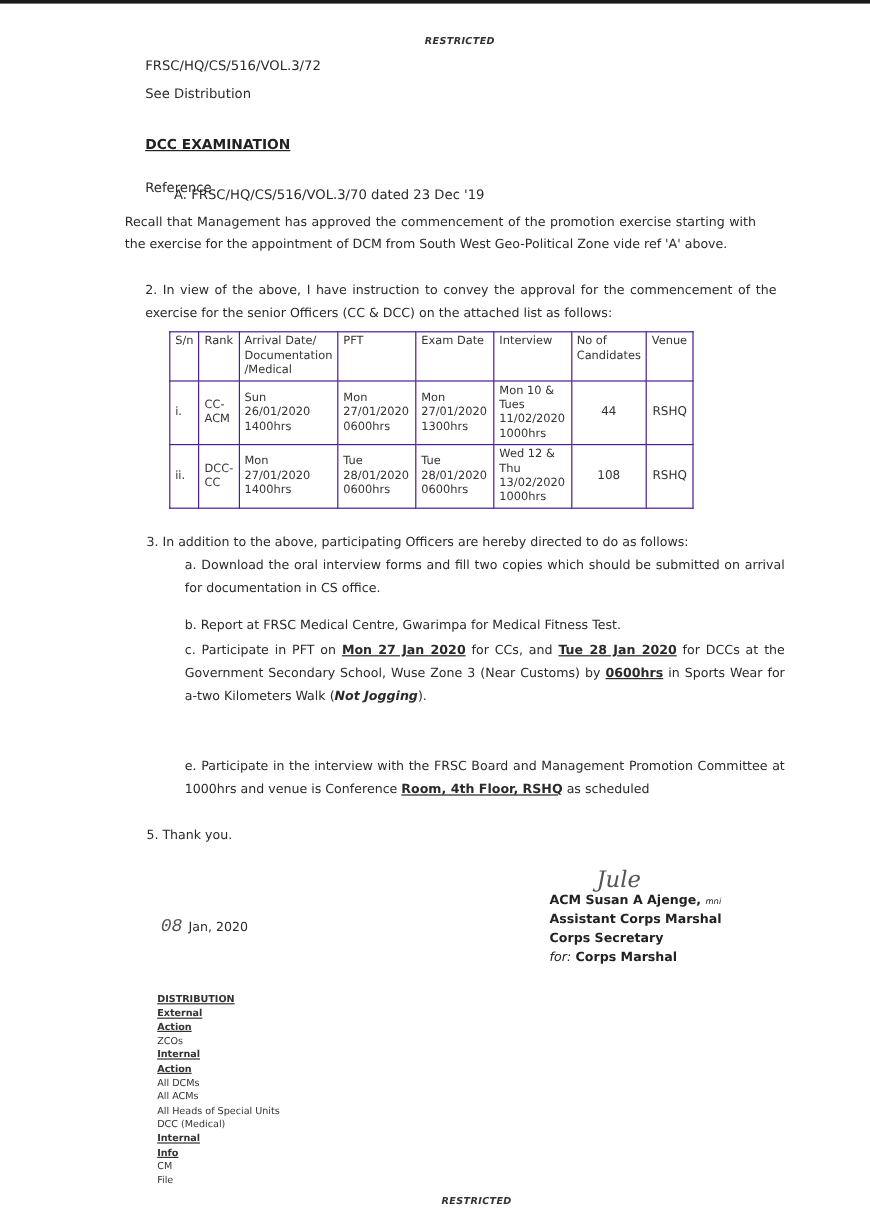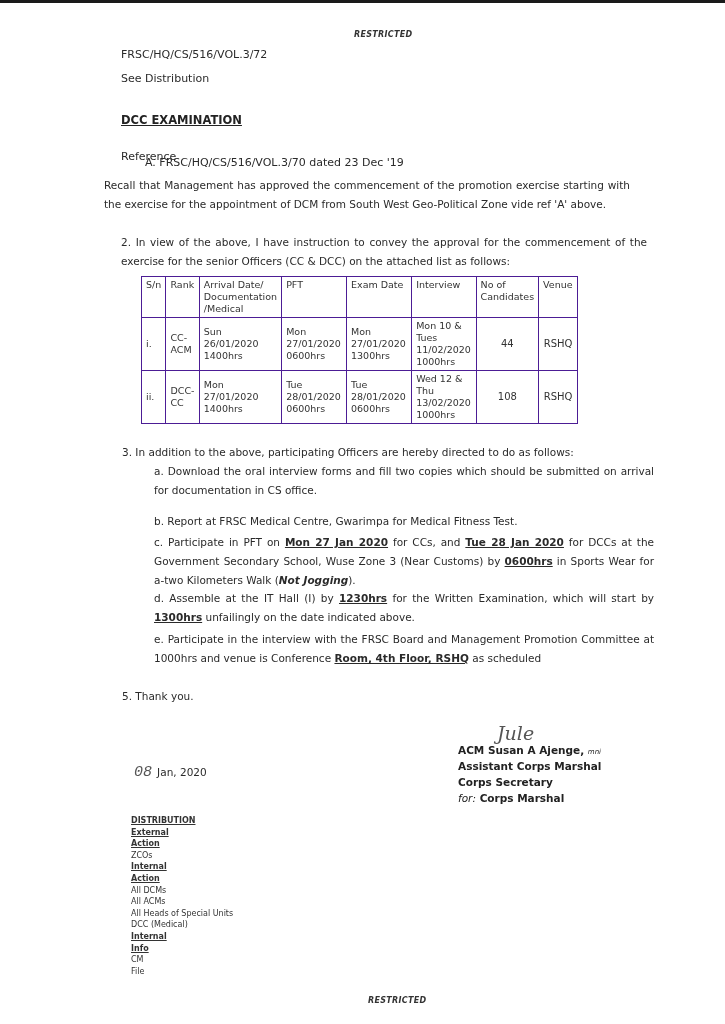--- a/index.html
+++ b/index.html
@@ -92,7 +92,6 @@
 
   <div class="abs just" style="left:154px; top:533px; width:500px;"><span>c.    Participate in PFT on </span><span class="u">Mon 27 Jan 2020</span><span> for CCs, and </span><span class="u">Tue 28 Jan 2020</span><span> for DCCs at the Government Secondary School, Wuse Zone 3 (Near Customs) by </span><span class="u">0600hrs</span><span> in Sports Wear for a-two Kilometers Walk (</span><span class="i">Not Jogging</span><span>).</span></div>
 
-  <div class="abs just" style="left:154px; top:589px; width:500px;"><span>d.    Assemble at the IT Hall (I) by </span><span class="u">1230hrs</span><span> for the Written Examination, which will start by </span><span class="u">1300hrs</span><span> unfailingly on the date indicated above.</span></div>
 
   <div class="abs just" style="left:154px; top:630px; width:500px;"><span>e.    Participate in the interview with the FRSC Board and Management Promotion Committee at 1000hrs and venue is Conference </span><span class="u">Room, 4th Floor, RSHQ</span><span> as scheduled</span></div>
 

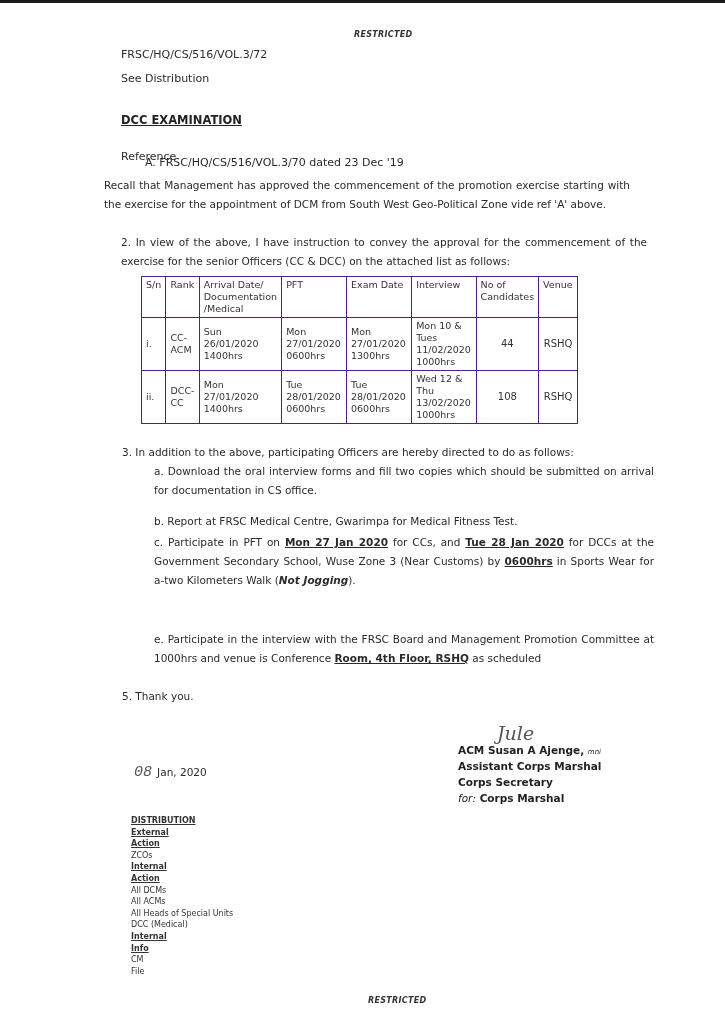--- a/index.html
+++ b/index.html
@@ -22,7 +22,7 @@
     table.sched td { vertical-align: middle; }
     table.sched td.c { text-align: center; font-size: 10px; }
     .sig { font-size: 10.5px; font-weight: bold; line-height: 16px; color: #222; }
-    .dist { font-size: 8px; line-height: 11.6px; color: #333; }
+    .dist { font-size: 8px; line-height: 11.6px; color: #333; margin-top: 12px; }
     .dist .h { text-decoration: underline; font-weight: bold; }
     .hand { font-family: "DejaVu Serif", serif; font-style: italic; color: #555; }
   </style>

